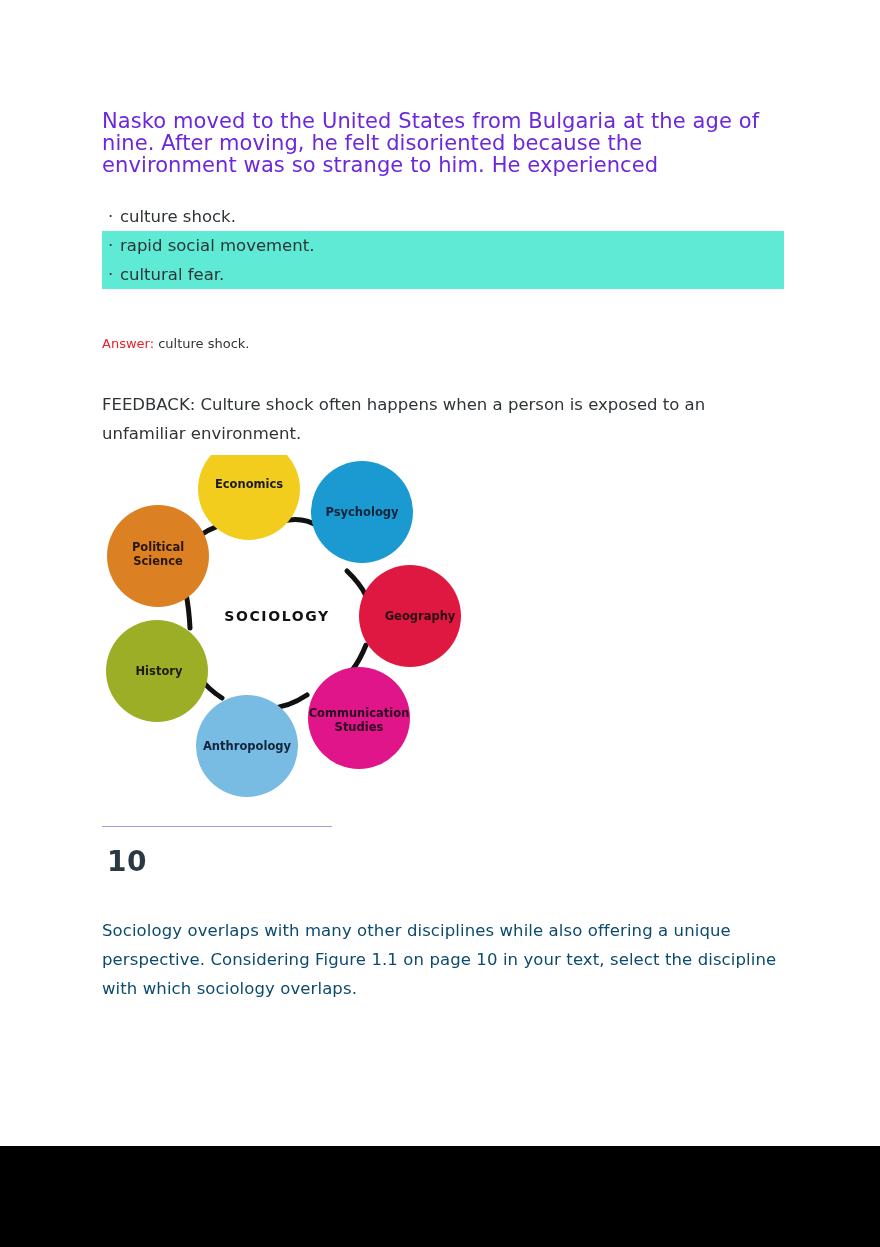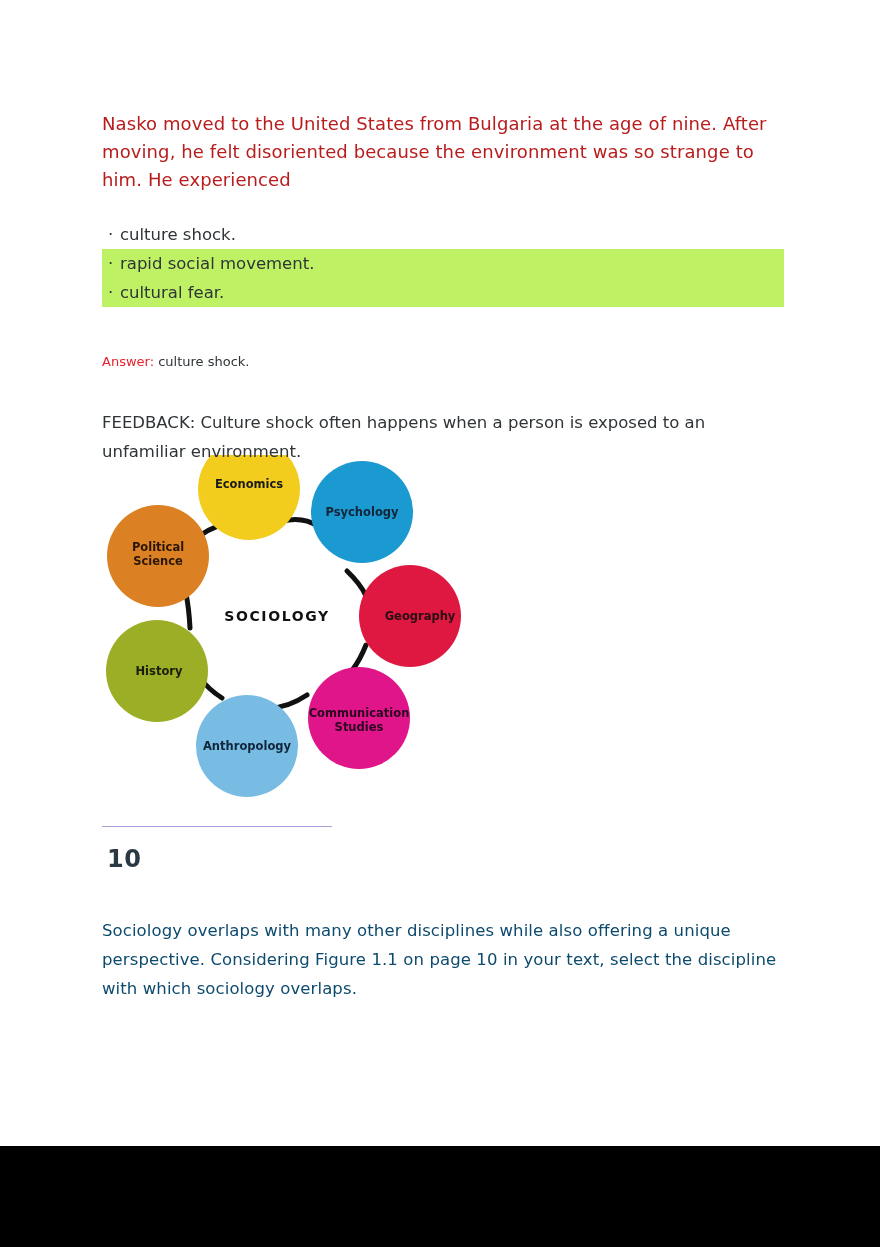--- a/index.html
+++ b/index.html
@@ -31,9 +31,9 @@
   }
 
   .question-text {
-    font-size: 18px;
-    line-height: 28px;
-    color: #b91c1c;
+    font-size: 21px;
+    line-height: 22px;
+    color: #6d28d9;
     letter-spacing: 0.1px;
   }
 

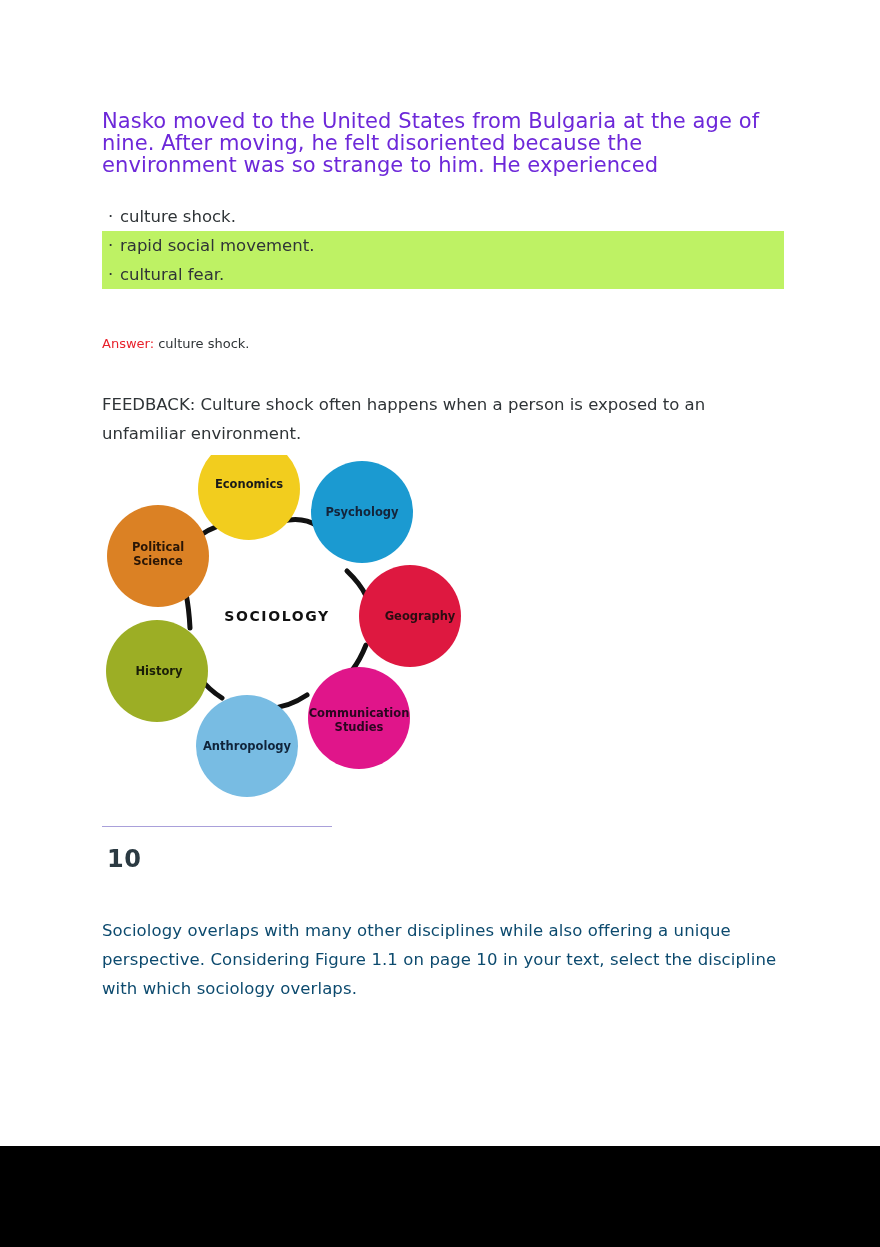--- a/index.html
+++ b/index.html
@@ -50,7 +50,7 @@
     white-space: nowrap;
   }
   .option-row.shaded {
-    background: #bef264;
+    background: #5eead4;
     width: 676px;
   }
   .option-row .bullet {

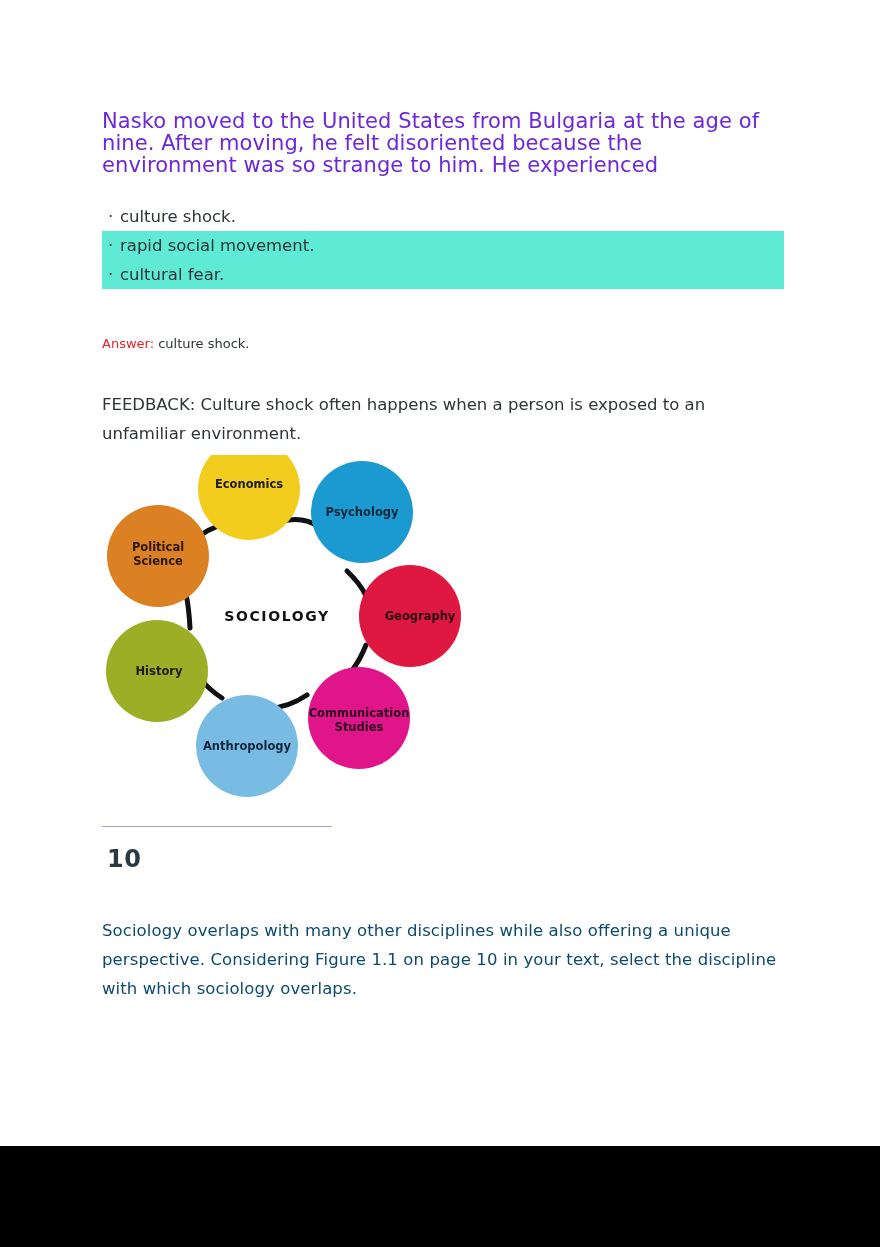--- a/index.html
+++ b/index.html
@@ -110,7 +110,7 @@
     position: absolute;
     left: 107px;
     top: 845px;
-    font-size: 24px;
+    font-size: 28px;
     font-weight: bold;
     color: #2b3a42;
     letter-spacing: 0.5px;

